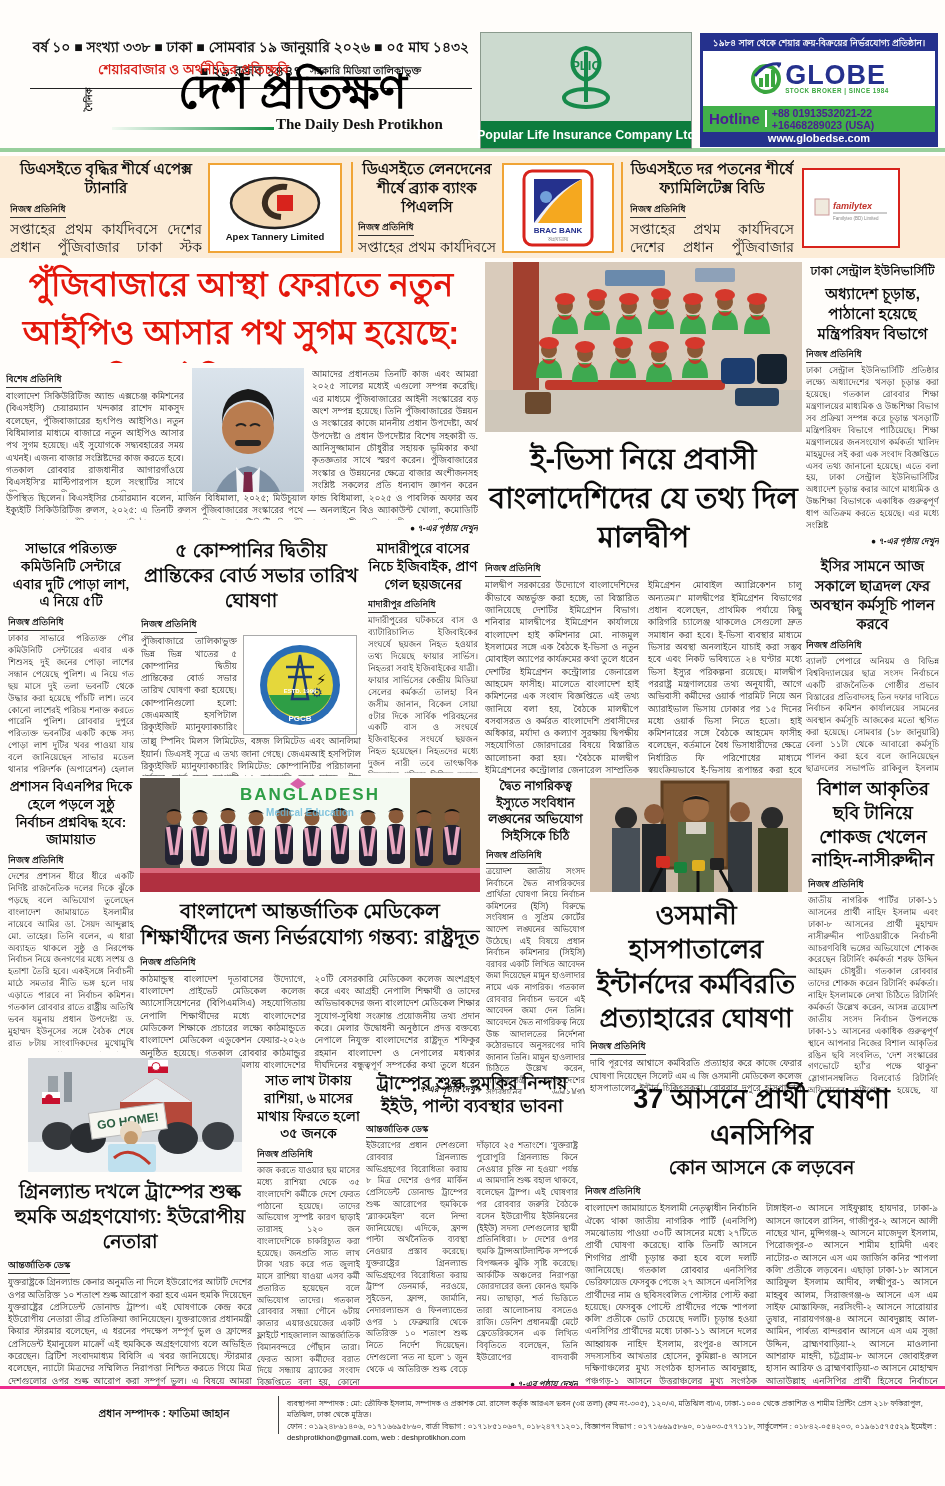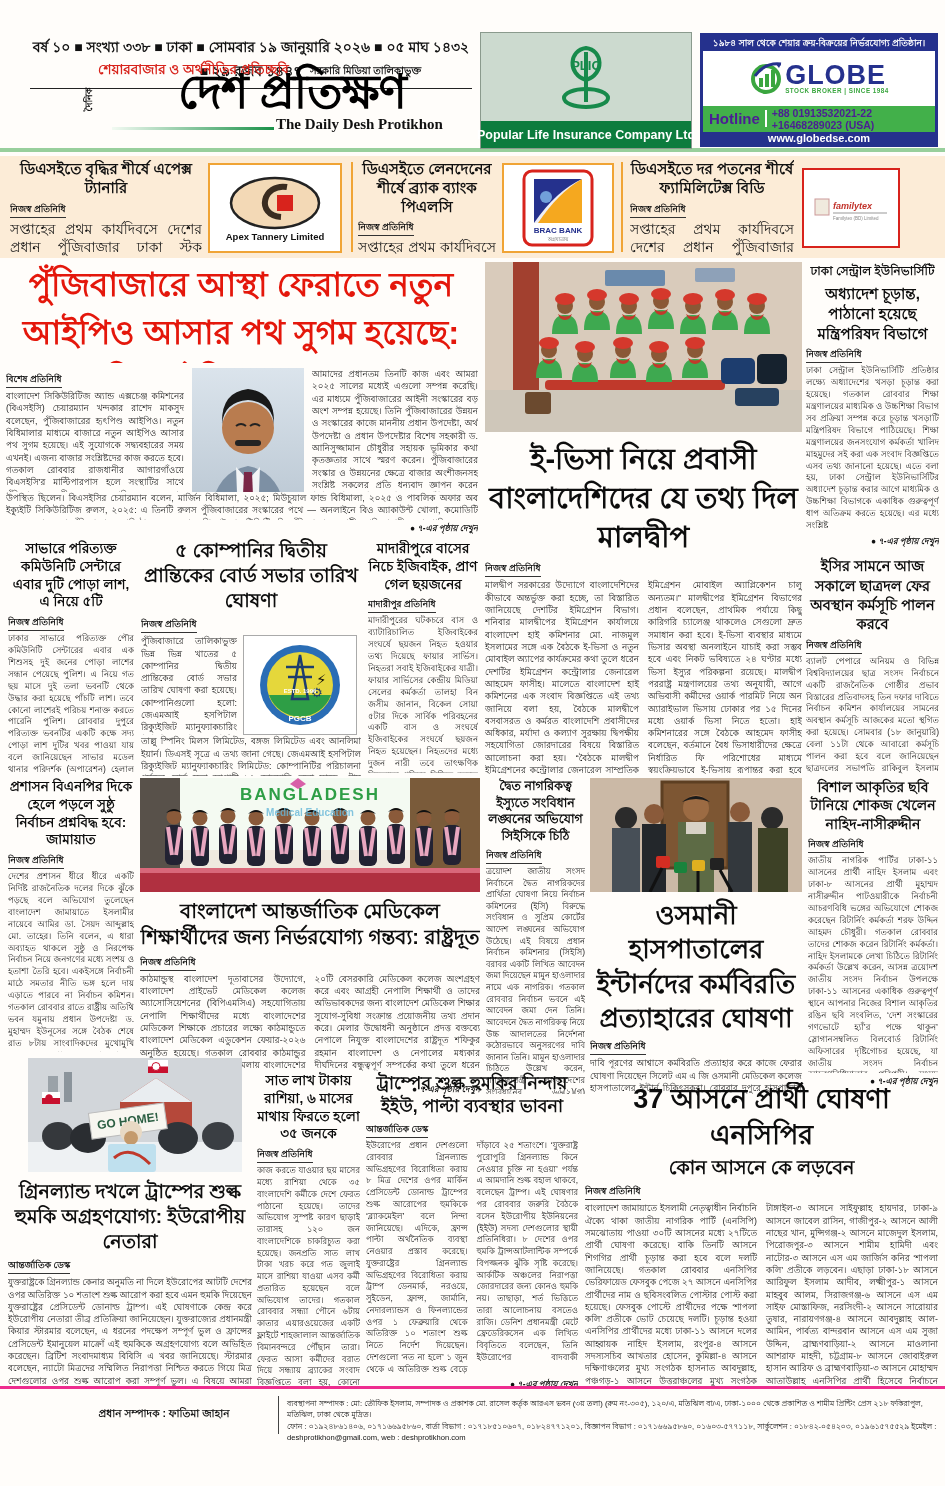--- a/index.html
+++ b/index.html
@@ -389,7 +389,7 @@
   </div>
 
   <div class="art" style="left:808px;top:778px;width:130px;height:316px;">
-    <div class="hl" style="font-size:14px;">বিশাল আকৃতির ছবি টানিয়ে শোকজ খেলেন নাহিদ-নাসীরুদ্দীন</div>
+    <div class="hl" style="font-size:18px;">বিশাল আকৃতির ছবি টানিয়ে শোকজ খেলেন নাহিদ-নাসীরুদ্দীন</div>
     <span class="byline">নিজস্ব প্রতিনিধি</span>
     <div class="bodytxt" style="height:218px;overflow:hidden;font-size:8.5px;">জাতীয় নাগরিক পার্টির ঢাকা-১১ আসনের প্রার্থী নাহিদ ইসলাম এবং ঢাকা-৮ আসনের প্রার্থী মুহাম্মদ নাসীরুদ্দীন পাটওয়ারীকে নির্বাচনী আচরণবিধি ভঙ্গের অভিযোগে শোকজ করেছেন রিটার্নিং কর্মকর্তা শরফ উদ্দিন আহমদ চৌধুরী। গতকাল রোববার তাদের শোকজ করেন রিটার্নিং কর্মকর্তা। নাহিদ ইসলামকে লেখা চিঠিতে রিটার্নিং কর্মকর্তা উল্লেখ করেন, আসন্ন ত্রয়োদশ জাতীয় সংসদ নির্বাচন উপলক্ষে ঢাকা-১১ আসনের একাধিক গুরুত্বপূর্ণ স্থানে আপনার নিজের বিশাল আকৃতির রঙিন ছবি সংবলিত, ‘দেশ সংস্কারের গণভোটে হ্যাঁ’র পক্ষে থাকুন’ স্লোগানসম্বলিত বিলবোর্ড রিটার্নিং অফিসারের দৃষ্টিগোচর হয়েছে, যা জাতীয় সংসদ নির্বাচন আচরণবিধিমালার পরিপন্থী। সংসদ নির্বাচন উপলক্ষে রাজনৈতিক দল ও প্রার্থীর আচরণবিধিমালা, ২০২৫-এর বিধি</div>
     <div class="more">● ৭-এর পৃষ্ঠায় দেখুন</div>

